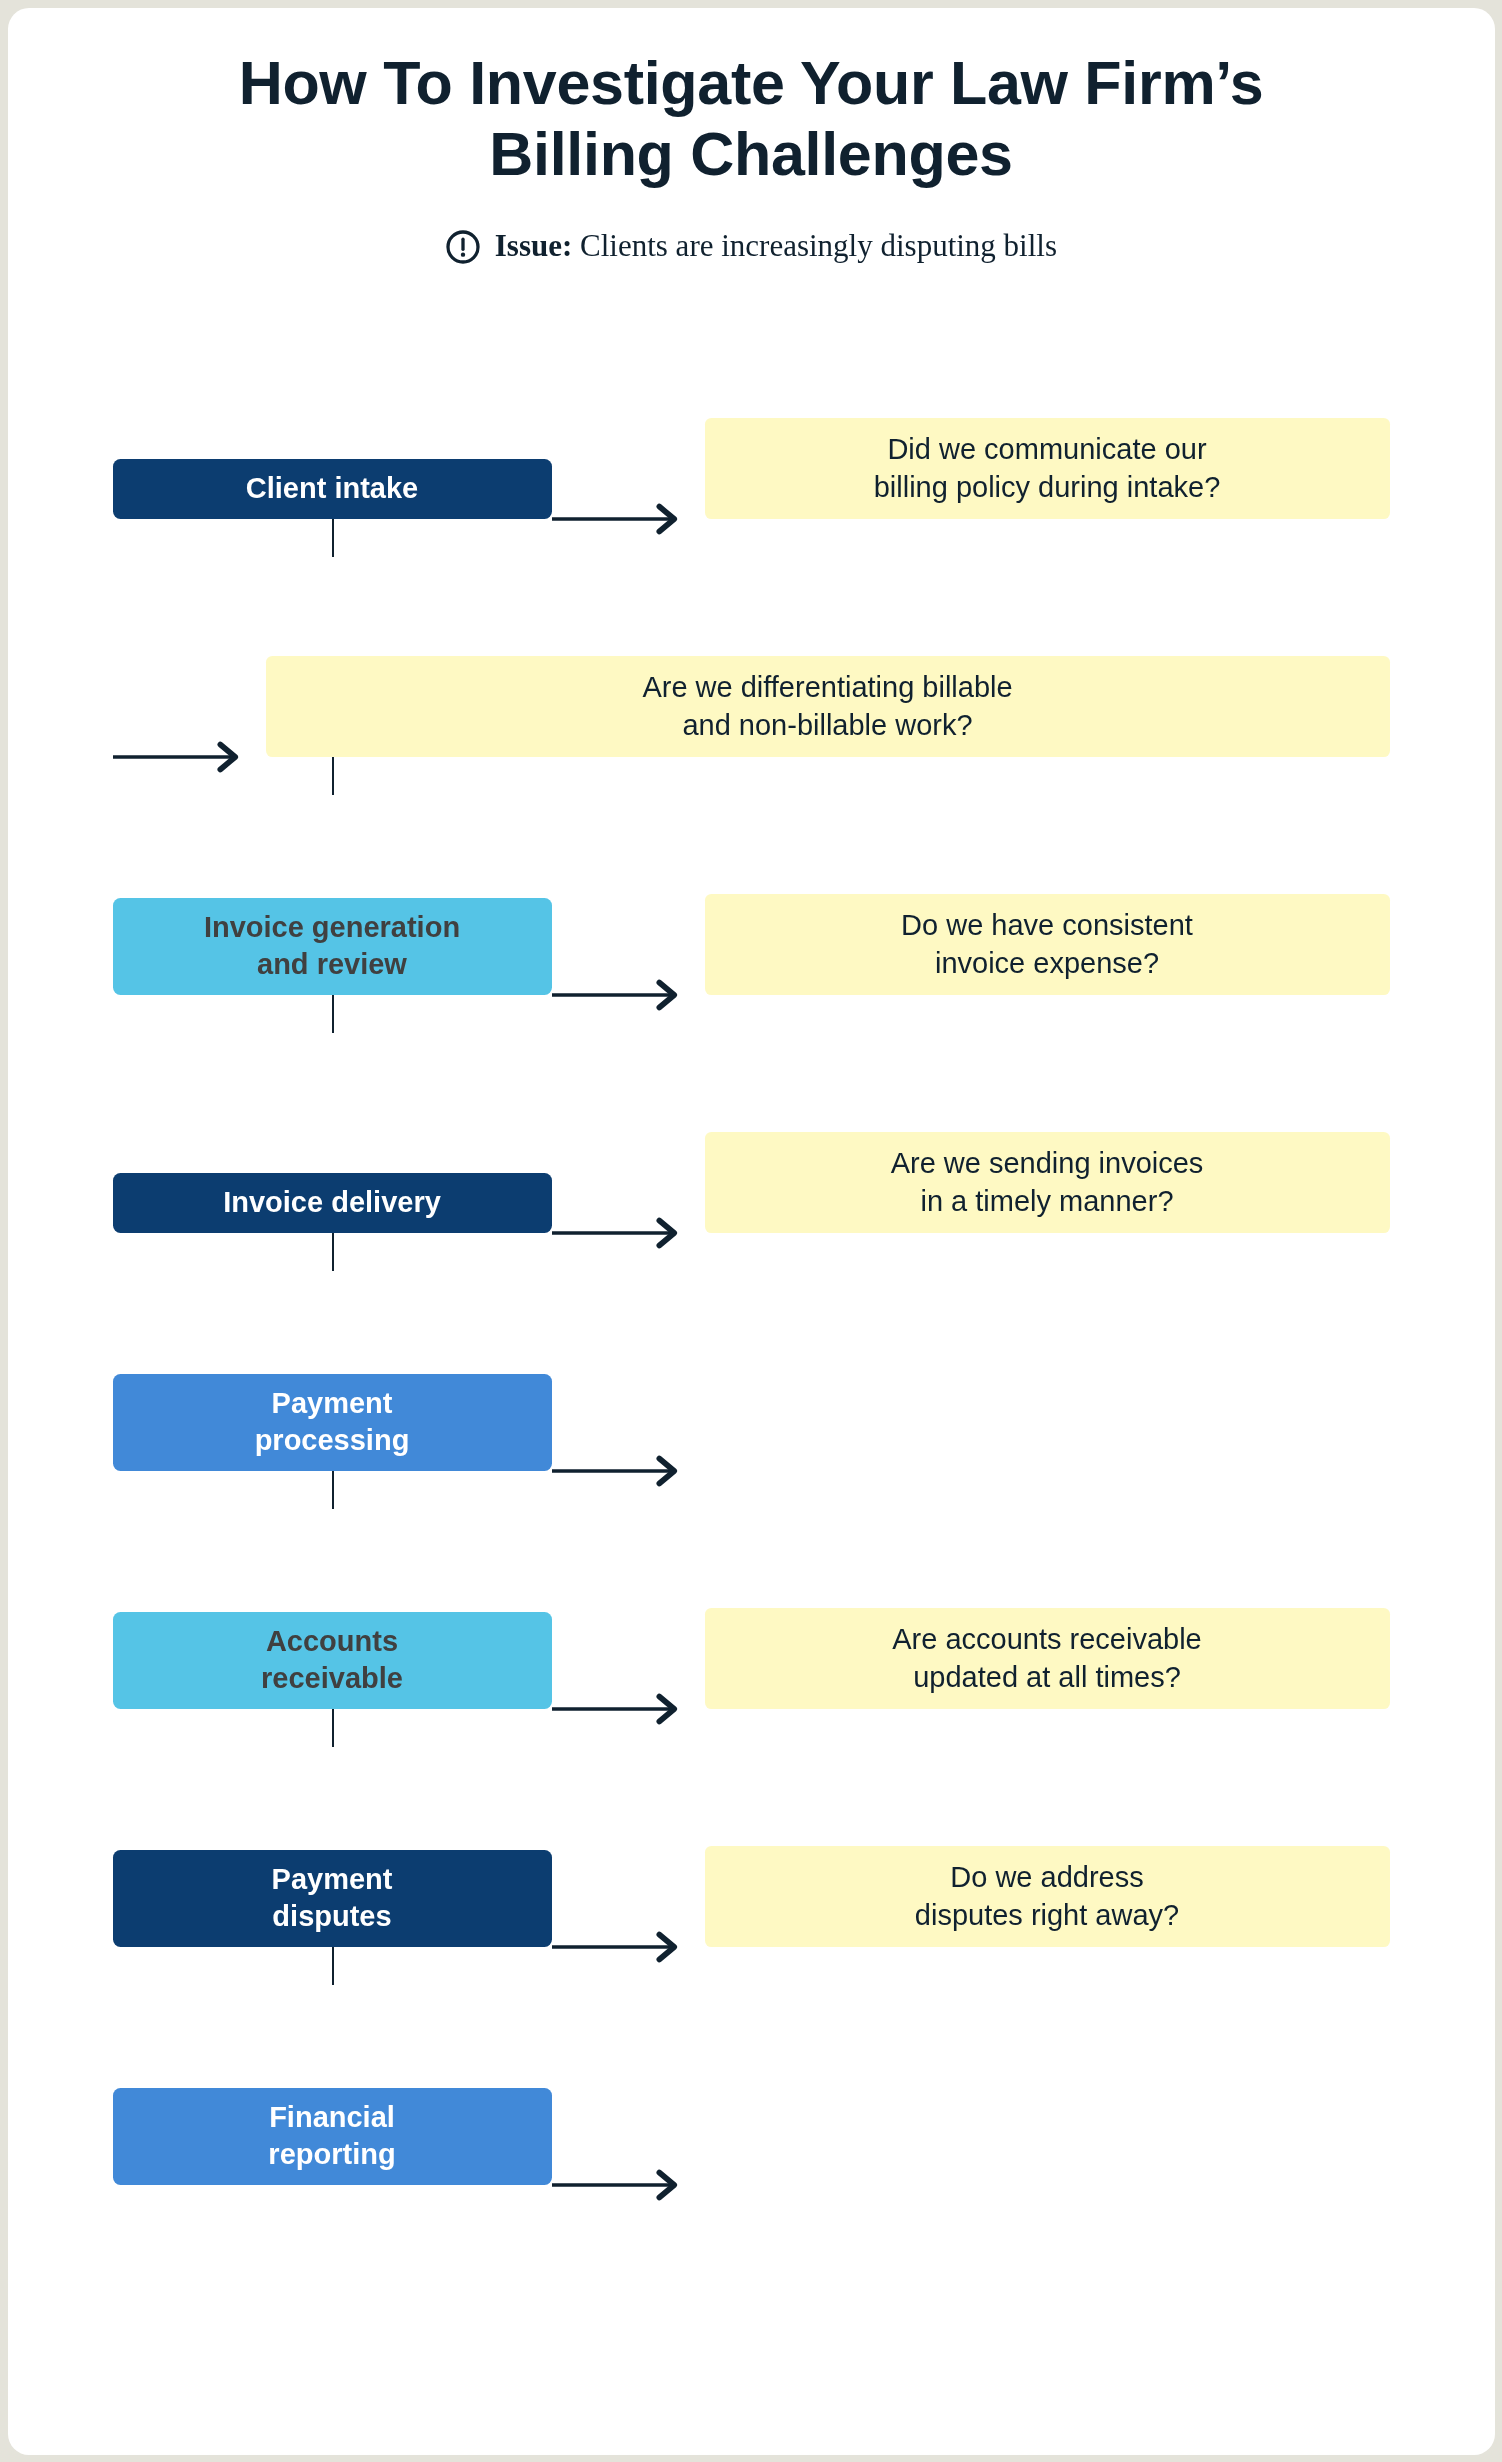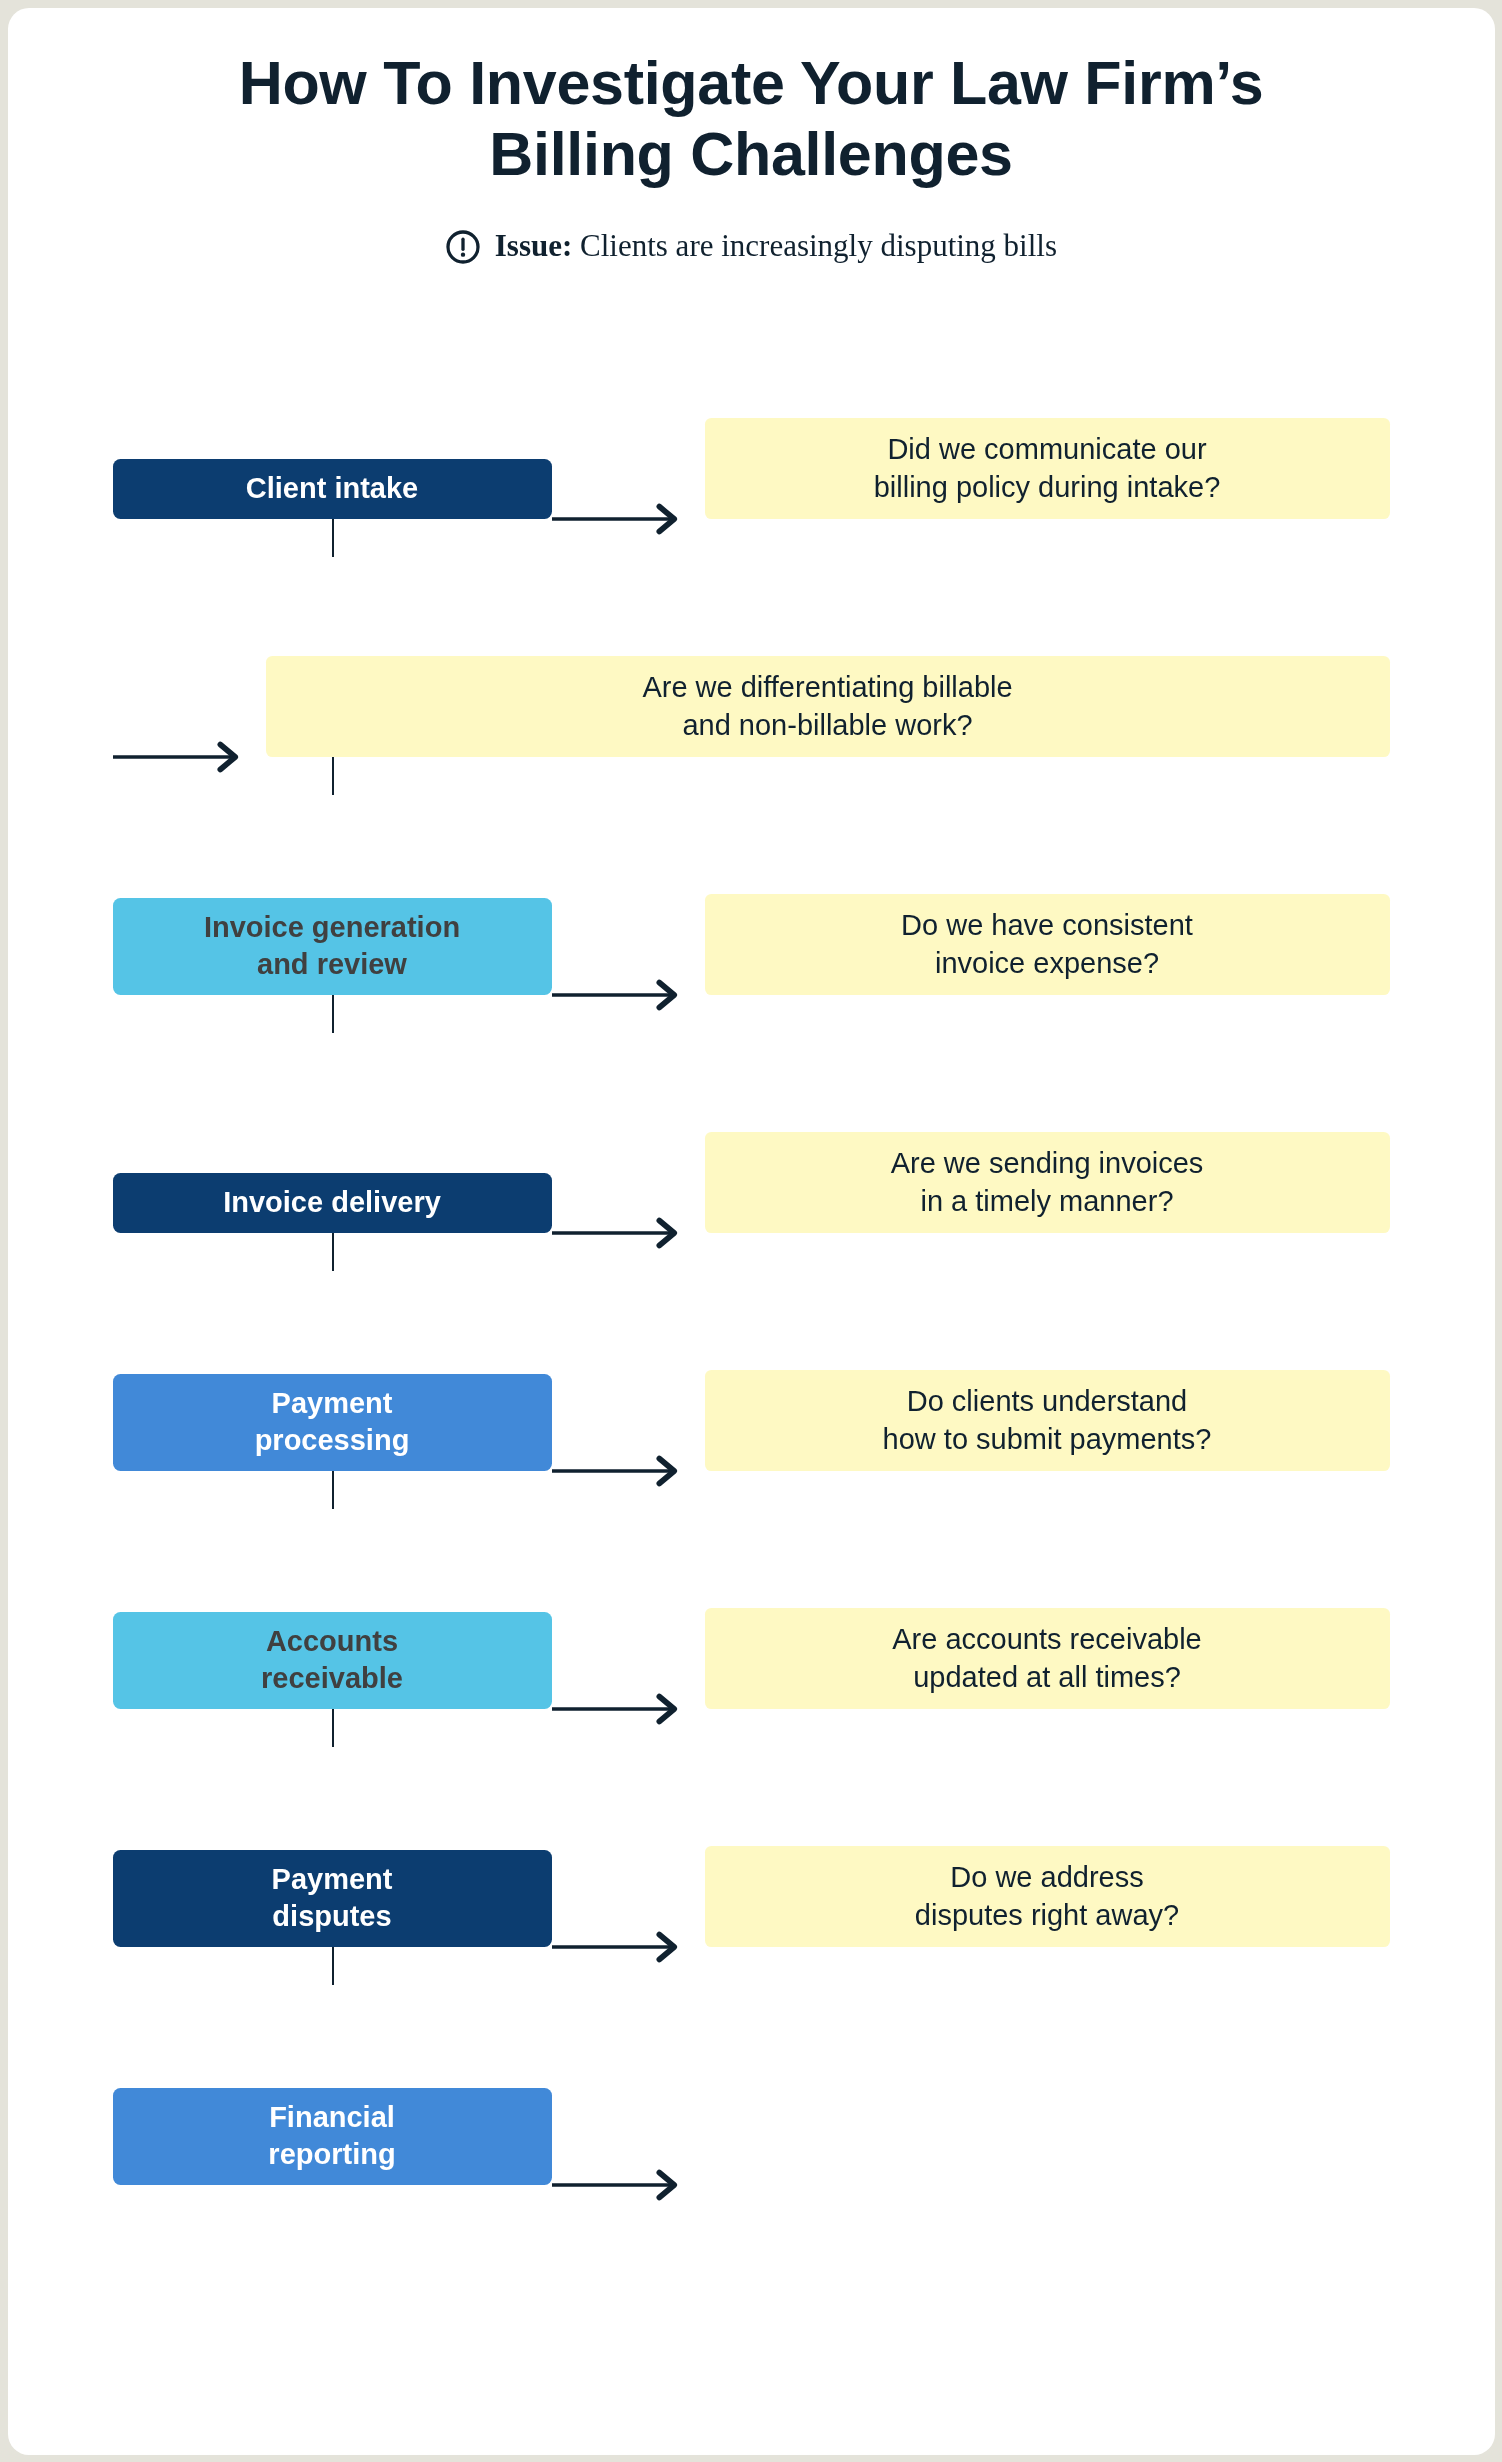--- a/index.html
+++ b/index.html
@@ -278,10 +278,6 @@
           </svg>
         </span>
       </div>
-      <div class="question-box">
-        <span class="question-text">Do clients understand
-how to submit payments?</span>
-      </div>
     </div>
 
     <div class="flow-row">

